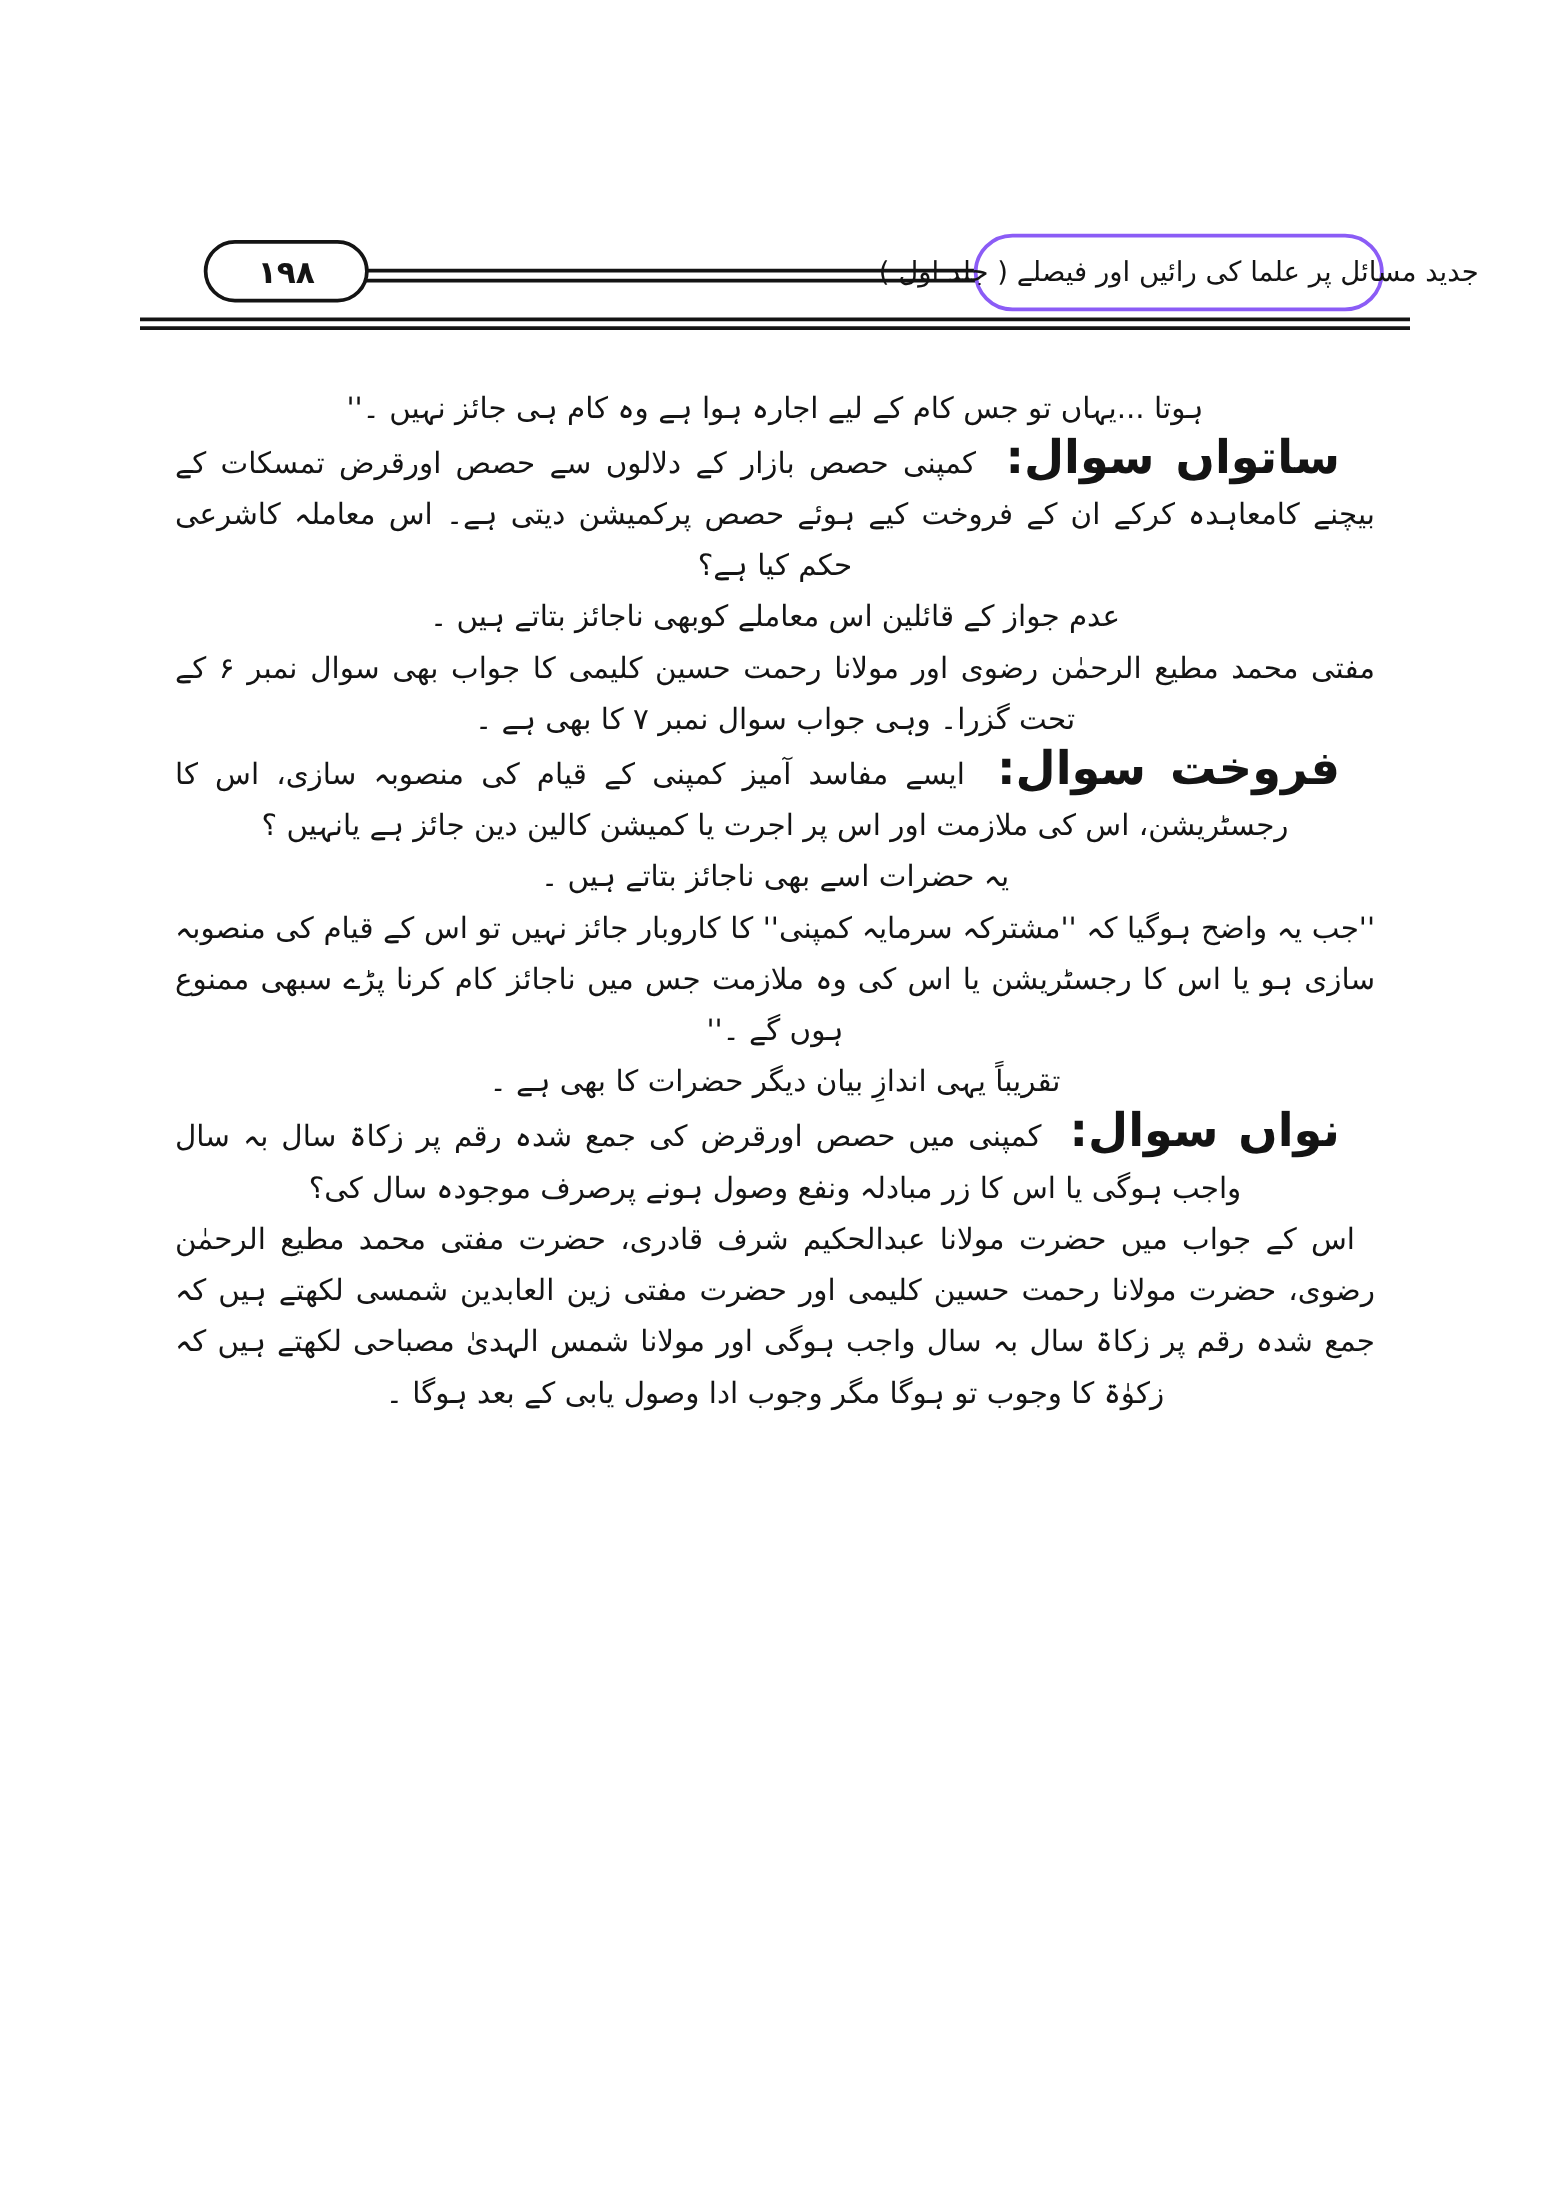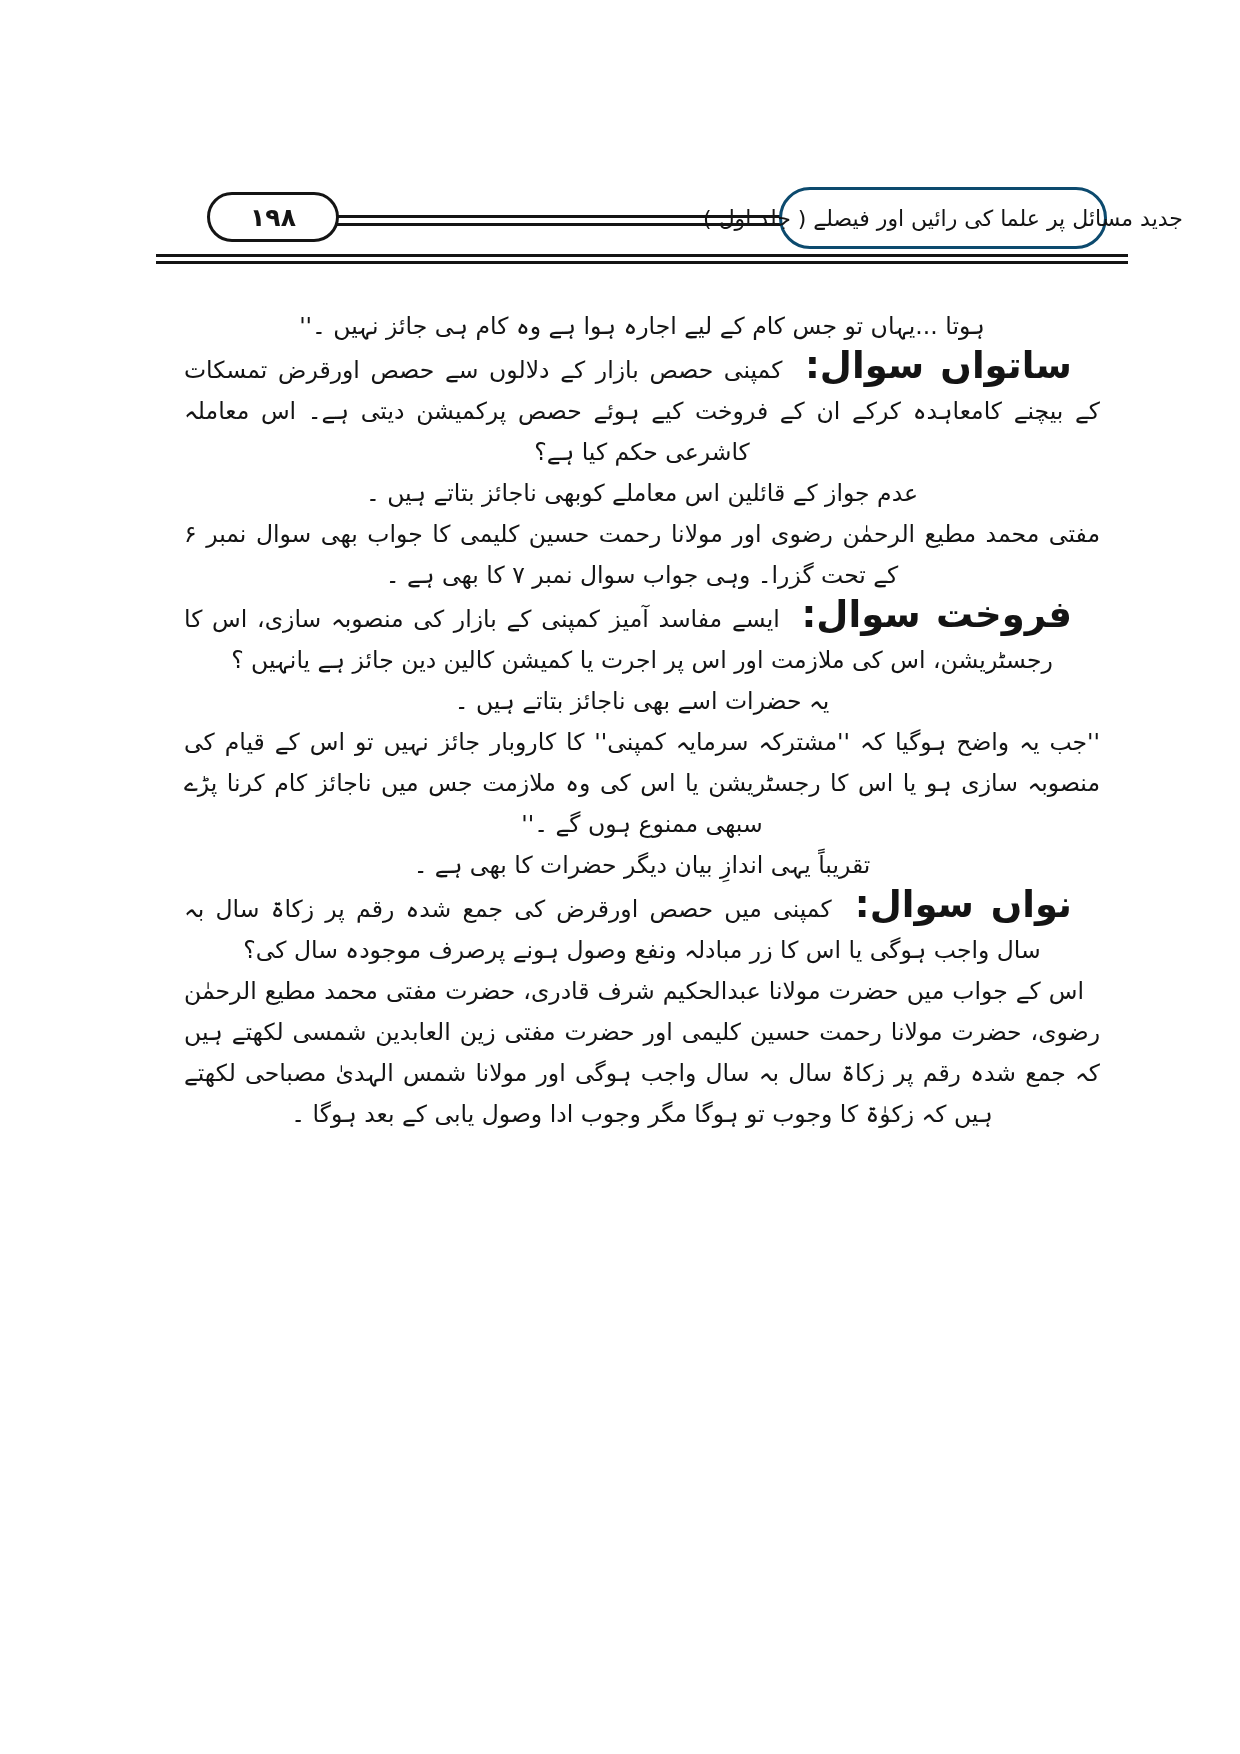--- a/index.html
+++ b/index.html
@@ -19,7 +19,6 @@
     position: absolute;
     inset: 0;
     background: #ffffff;
-    padding-left: 44px;
   }
 
   

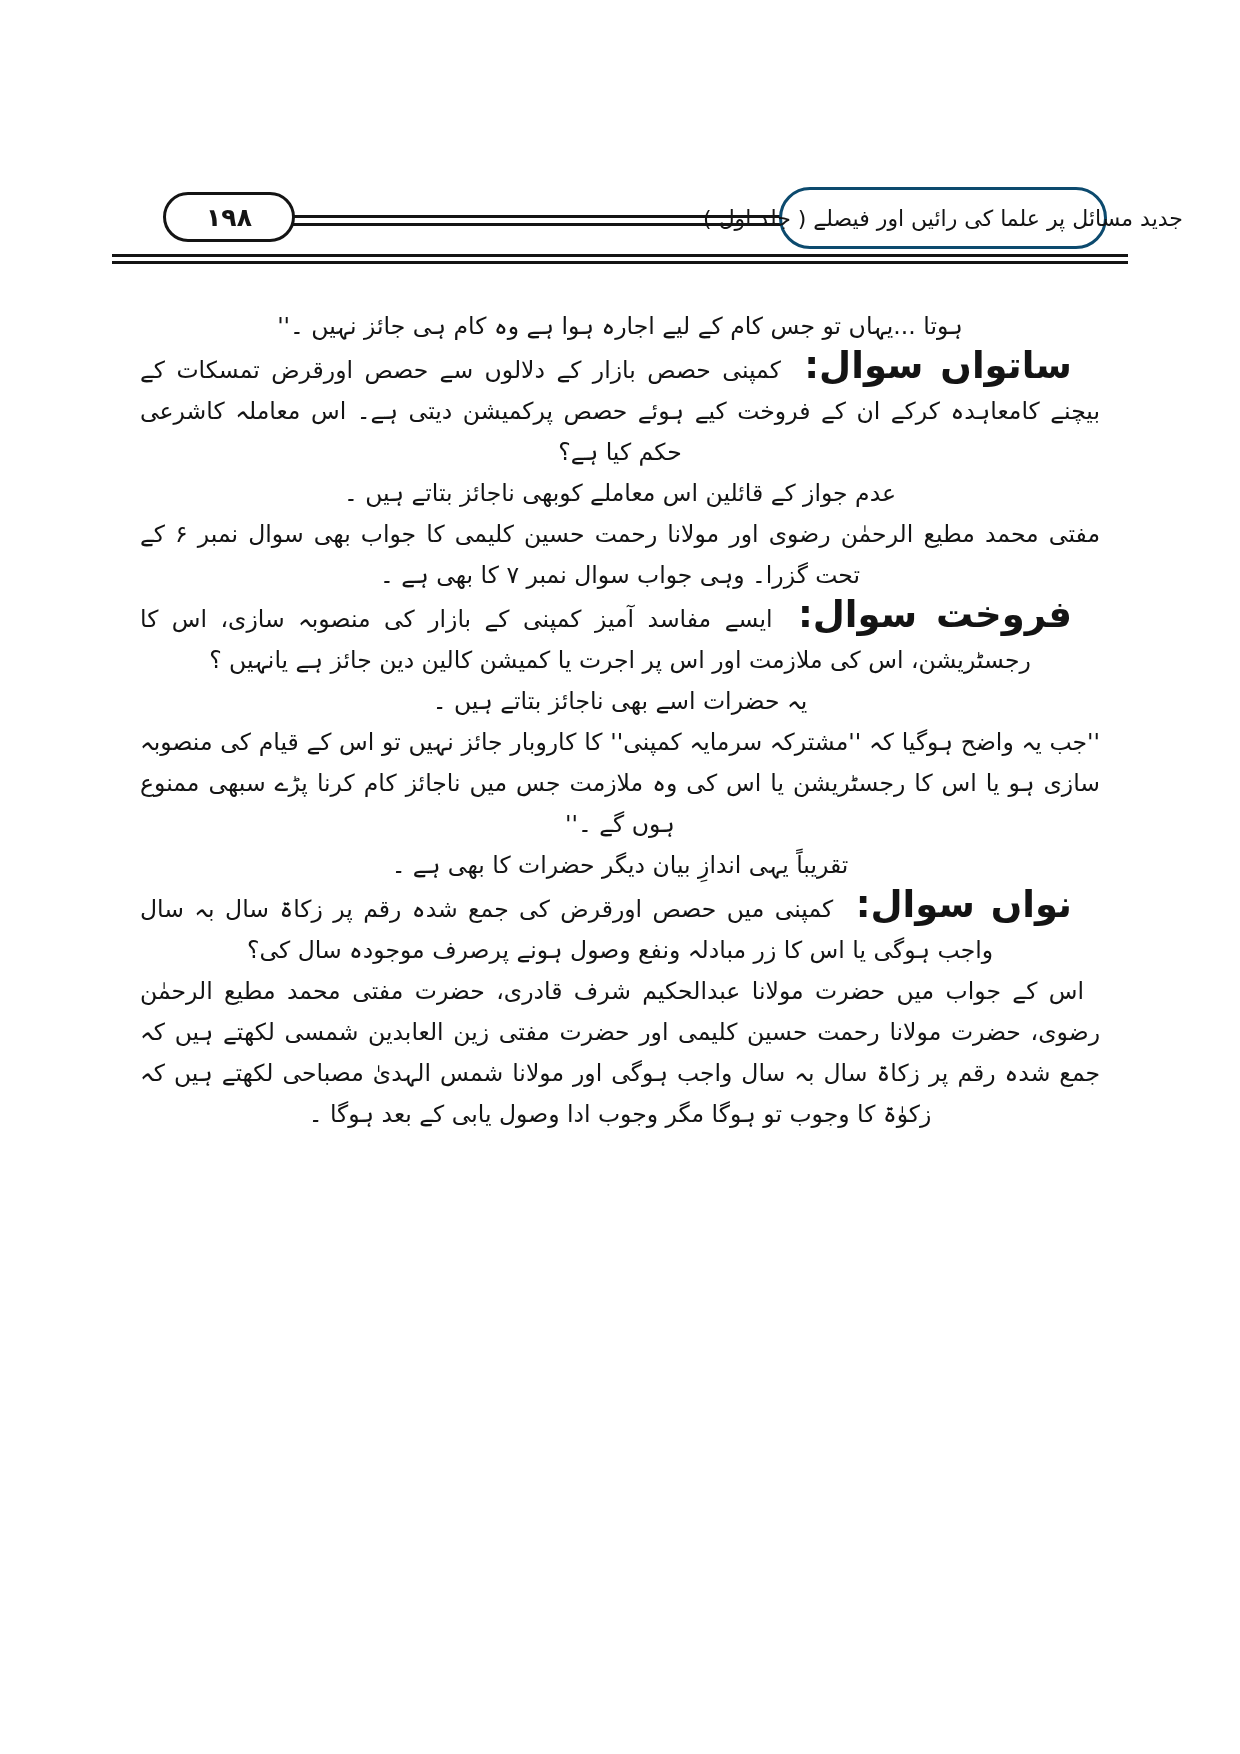--- a/index.html
+++ b/index.html
@@ -61,7 +61,7 @@
     top: 5px;
     width: 322px;
     height: 56px;
-    border: 3px solid #0c4a6e;
+    border: 3px solid #8b5cf6;
     border-radius: 31px;
     background: #ffffff;
     display: flex;

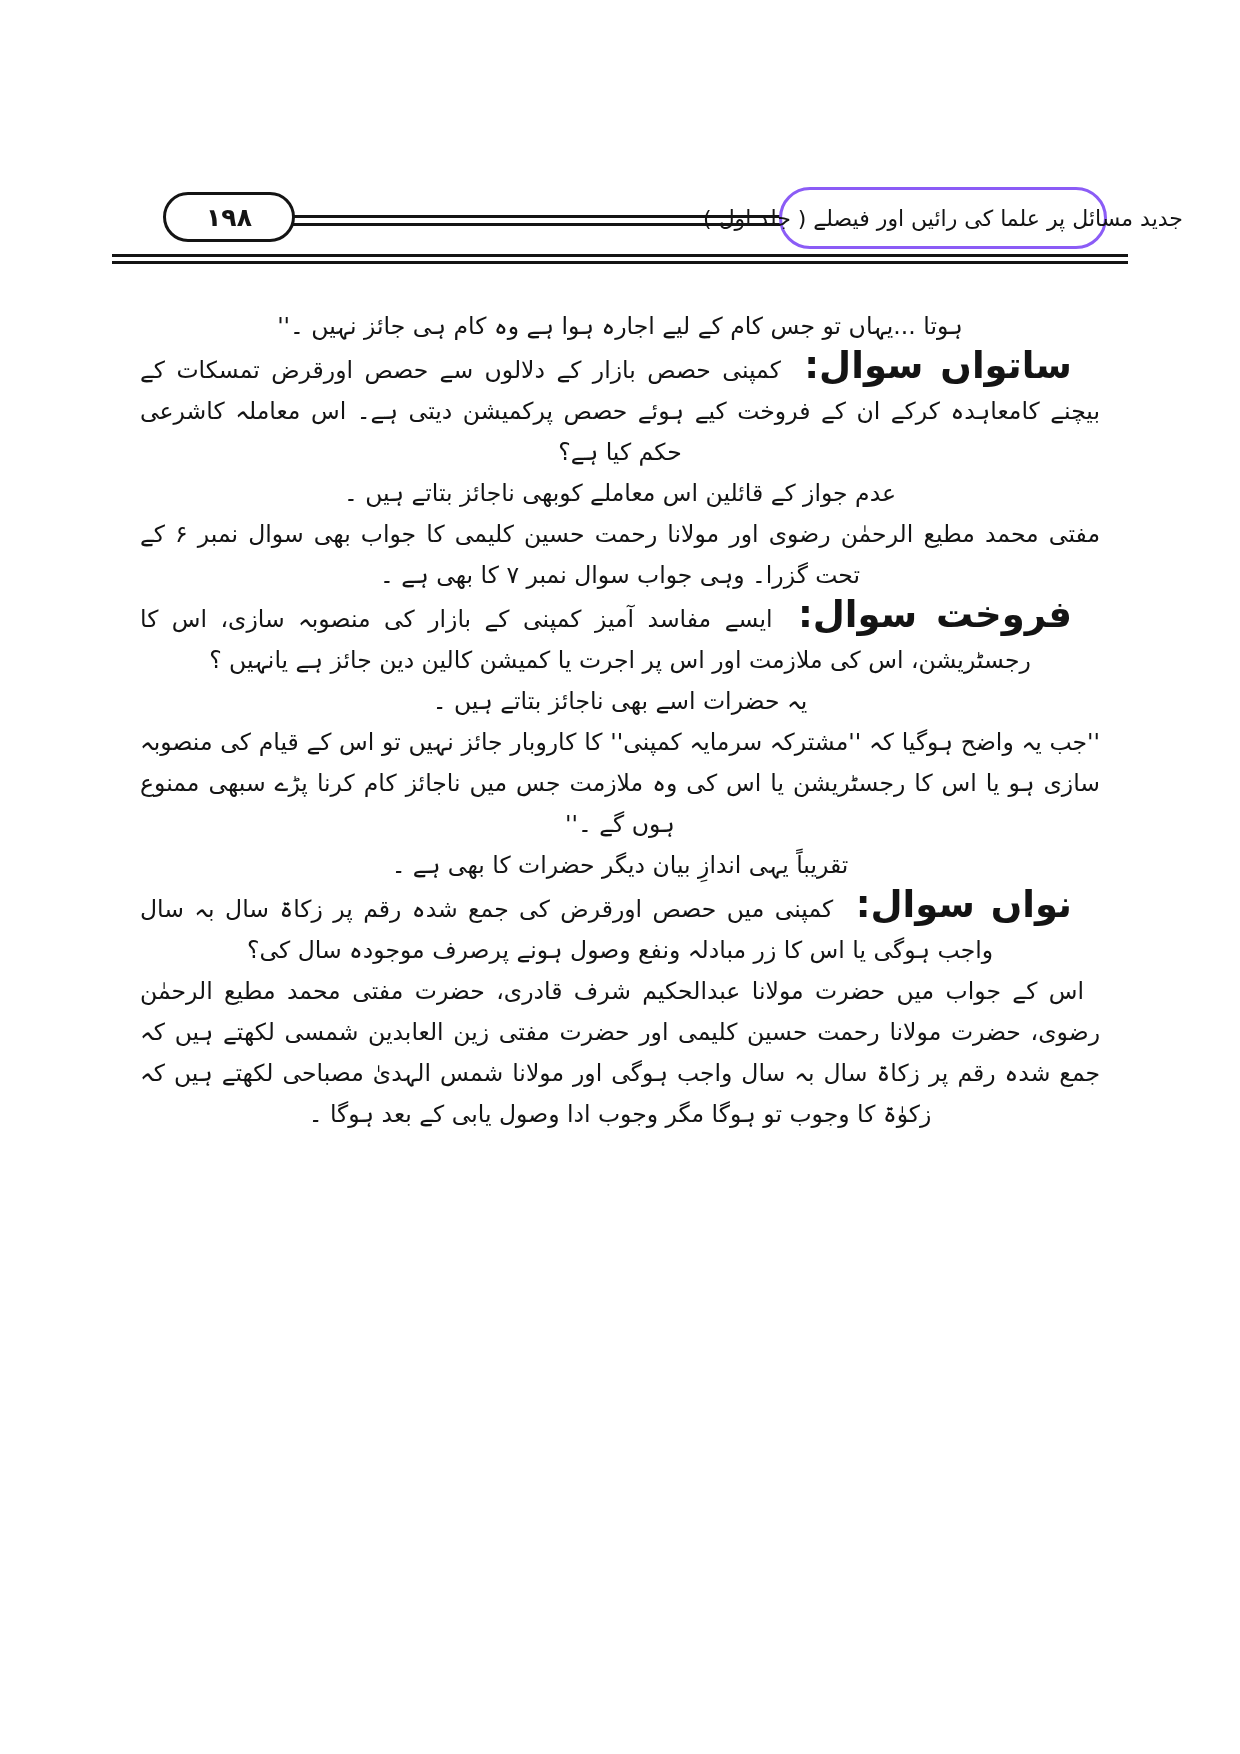--- a/index.html
+++ b/index.html
@@ -144,7 +144,7 @@
 
     <p class="para q-para">
       <span class="q-heading">فروخت سوال:</span>
-      <span>ایسے مفاسد آمیز کمپنی کے بازار کی منصوبہ سازی، اس کا رجسٹریشن، اس کی ملازمت اور اس پر اجرت یا کمیشن کالین دین جائز ہے یانہیں ؟</span>
+      <span>ایسے مفاسد آمیز کمپنی کے قیام کی منصوبہ سازی، اس کا رجسٹریشن، اس کی ملازمت اور اس پر اجرت یا کمیشن کالین دین جائز ہے یانہیں ؟</span>
     </p>
 
     <p class="para">

